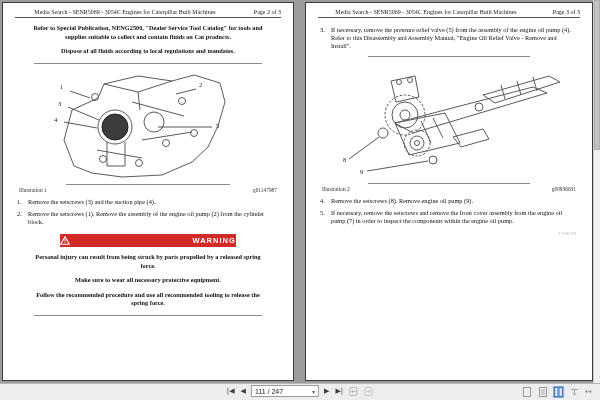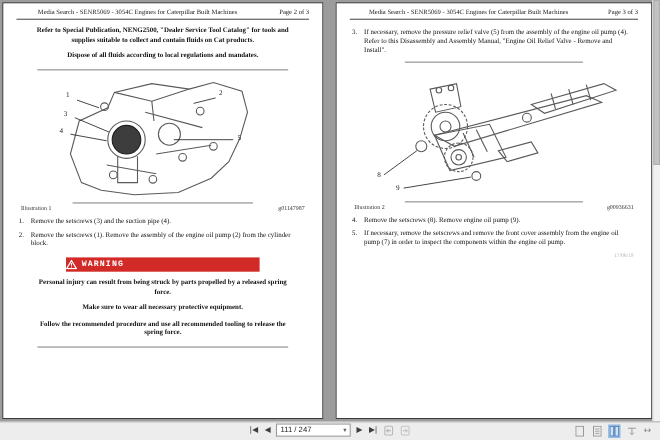--- a/index.html
+++ b/index.html
@@ -37,8 +37,8 @@
   .step .t { flex:1; padding-right:2px; }
 
   .warning-banner { margin:8px auto 0 auto; width:66%; height:13px; background:#d22b27; color:#fff;
-    display:flex; align-items:center; justify-content:flex-start; gap:4px;
-    font-family:Liberation Mono, monospace; font-weight:bold; font-size:7.5px; letter-spacing:1px; }
+    display:flex; align-items:center; justify-content:space-between; gap:4px;
+    font-family:Liberation Sans, sans-serif; font-weight:bold; font-size:7.5px; letter-spacing:1px; }
   .warn-par { font-weight:bold; text-align:center; font-size:6.3px; line-height:1.35; margin:6px 20px 0 20px; color:#111; }
 
   .footer-date { position:absolute; right:16px; top:228px; font-size:5px; color:#b3b3b3; }

